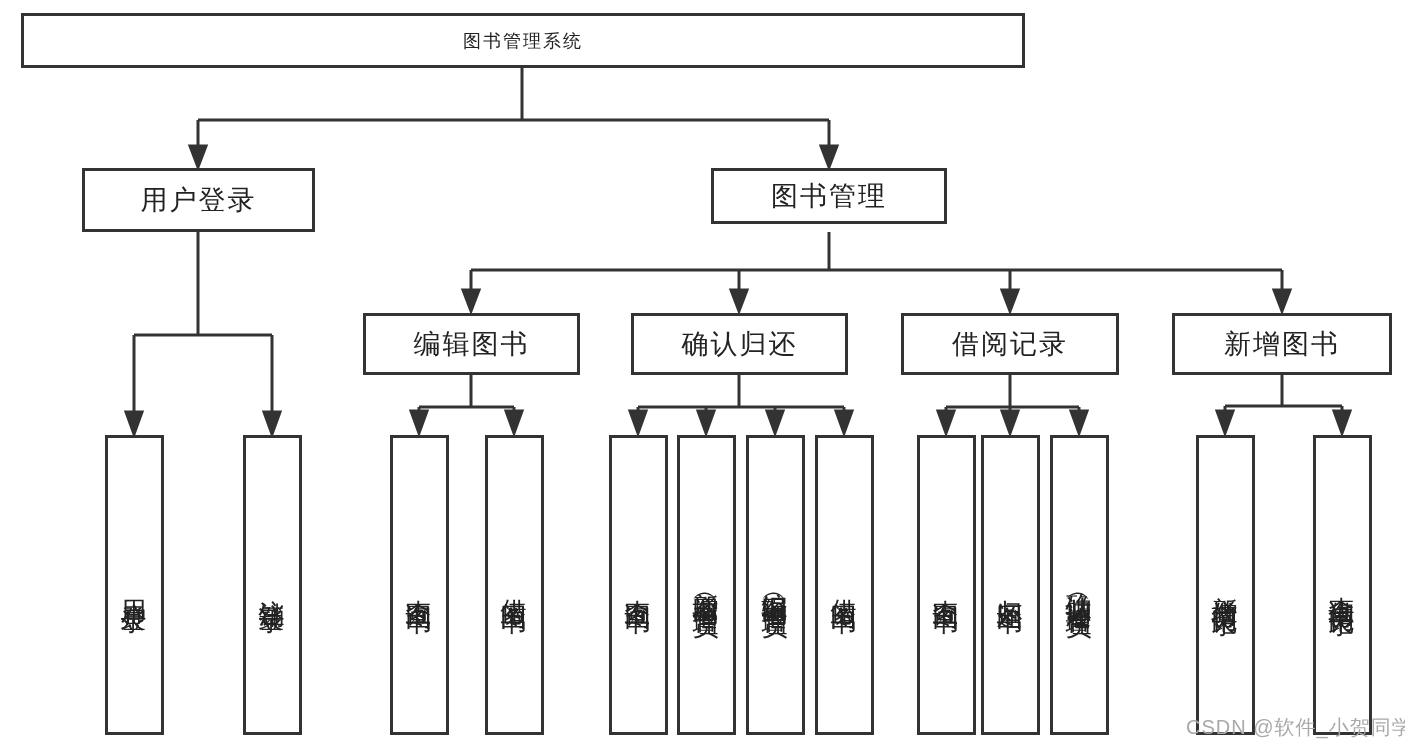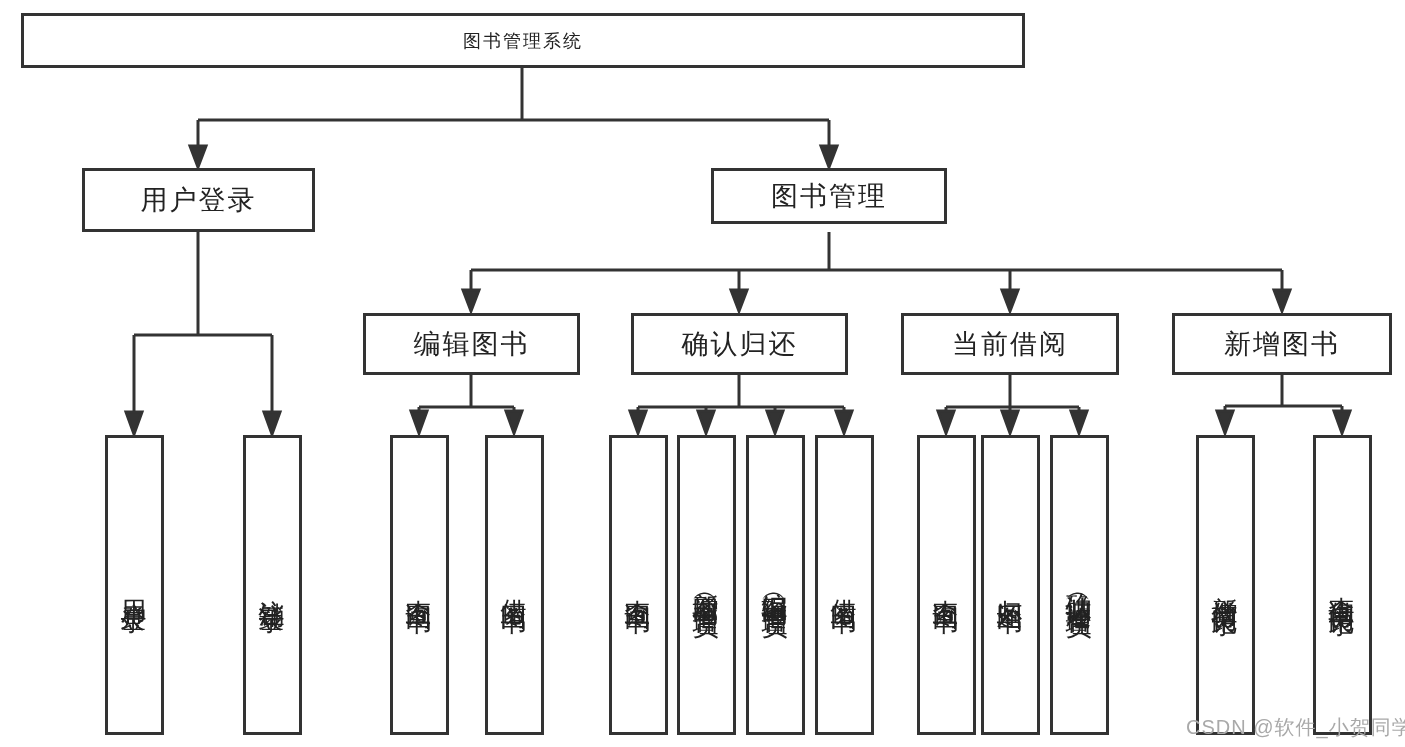--- a/index.html
+++ b/index.html
@@ -136,7 +136,7 @@
     <span class="h-label">确认归还</span>
   </div>
   <div class="node" style="left:901px;top:313px;width:218px;height:62px;">
-    <span class="h-label">当前借阅</span>
+    <span class="h-label">借阅记录</span>
   </div>
   <div class="node" style="left:1172px;top:313px;width:220px;height:62px;">
     <span class="h-label">新增图书</span>

